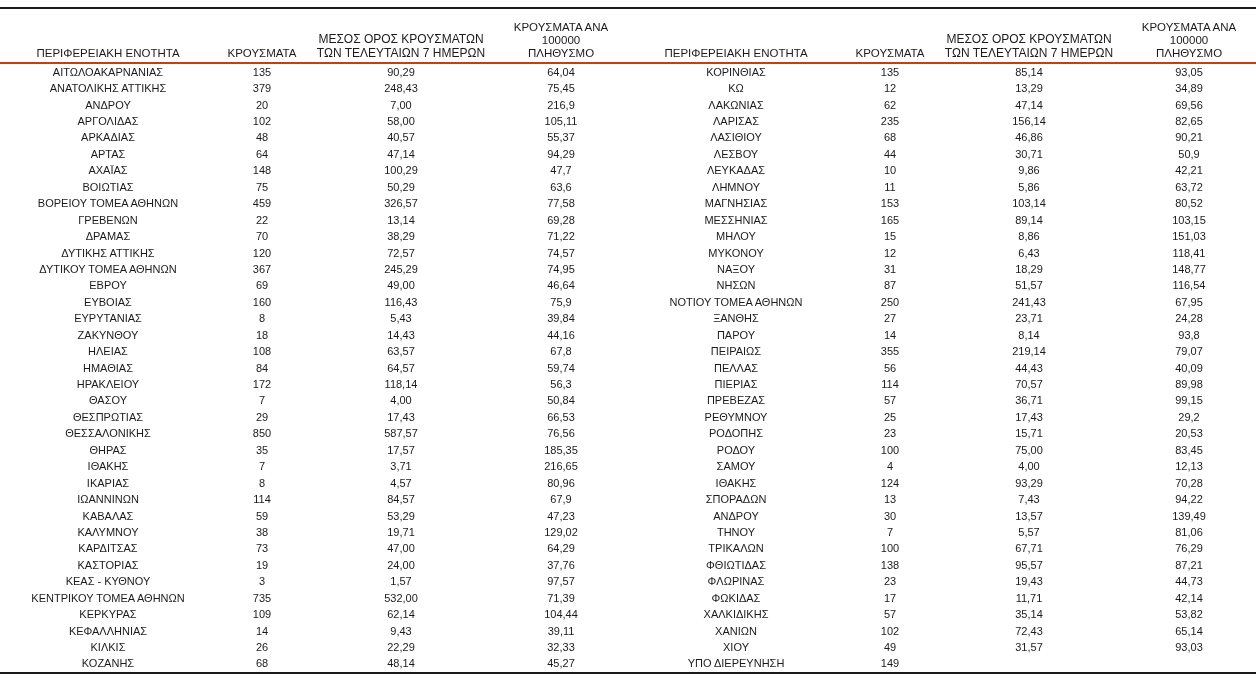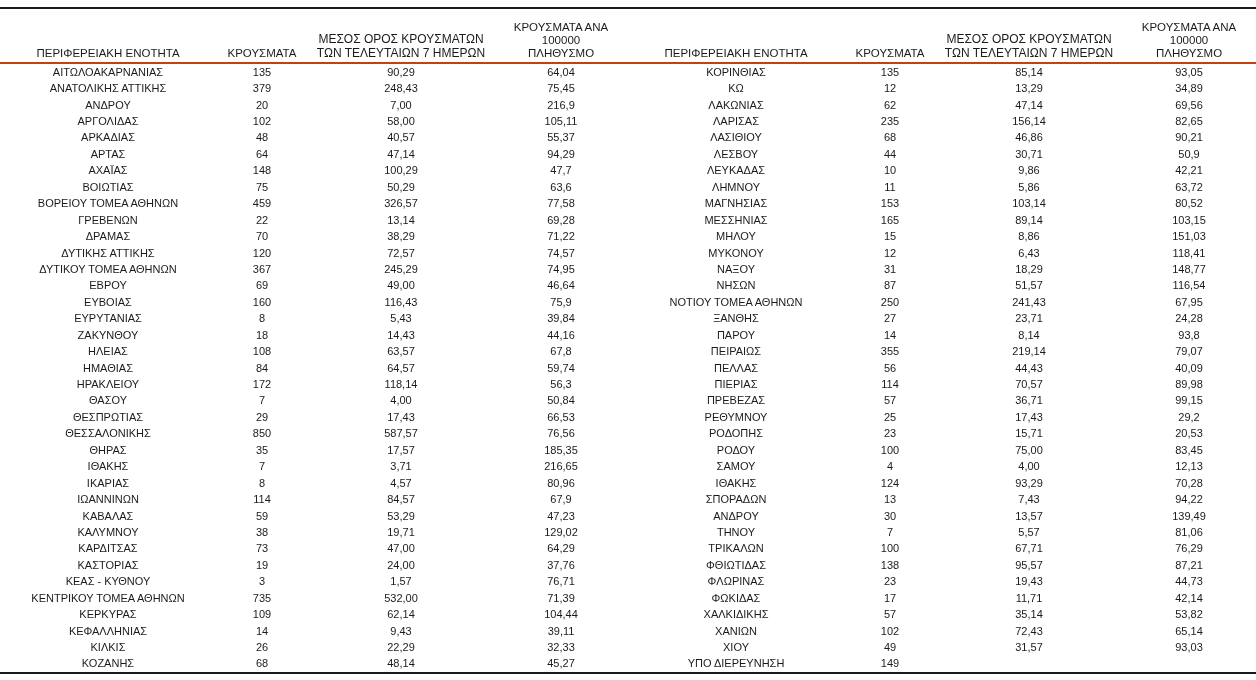--- a/index.html
+++ b/index.html
@@ -281,7 +281,7 @@
             <td>ΚΕΑΣ - ΚΥΘΝΟΥ</td>
             <td>3</td>
             <td>1,57</td>
-            <td>76,71</td>
+            <td>97,57</td>
           </tr>
           <tr>
             <td>ΚΕΝΤΡΙΚΟΥ ΤΟΜΕΑ ΑΘΗΝΩΝ</td>

